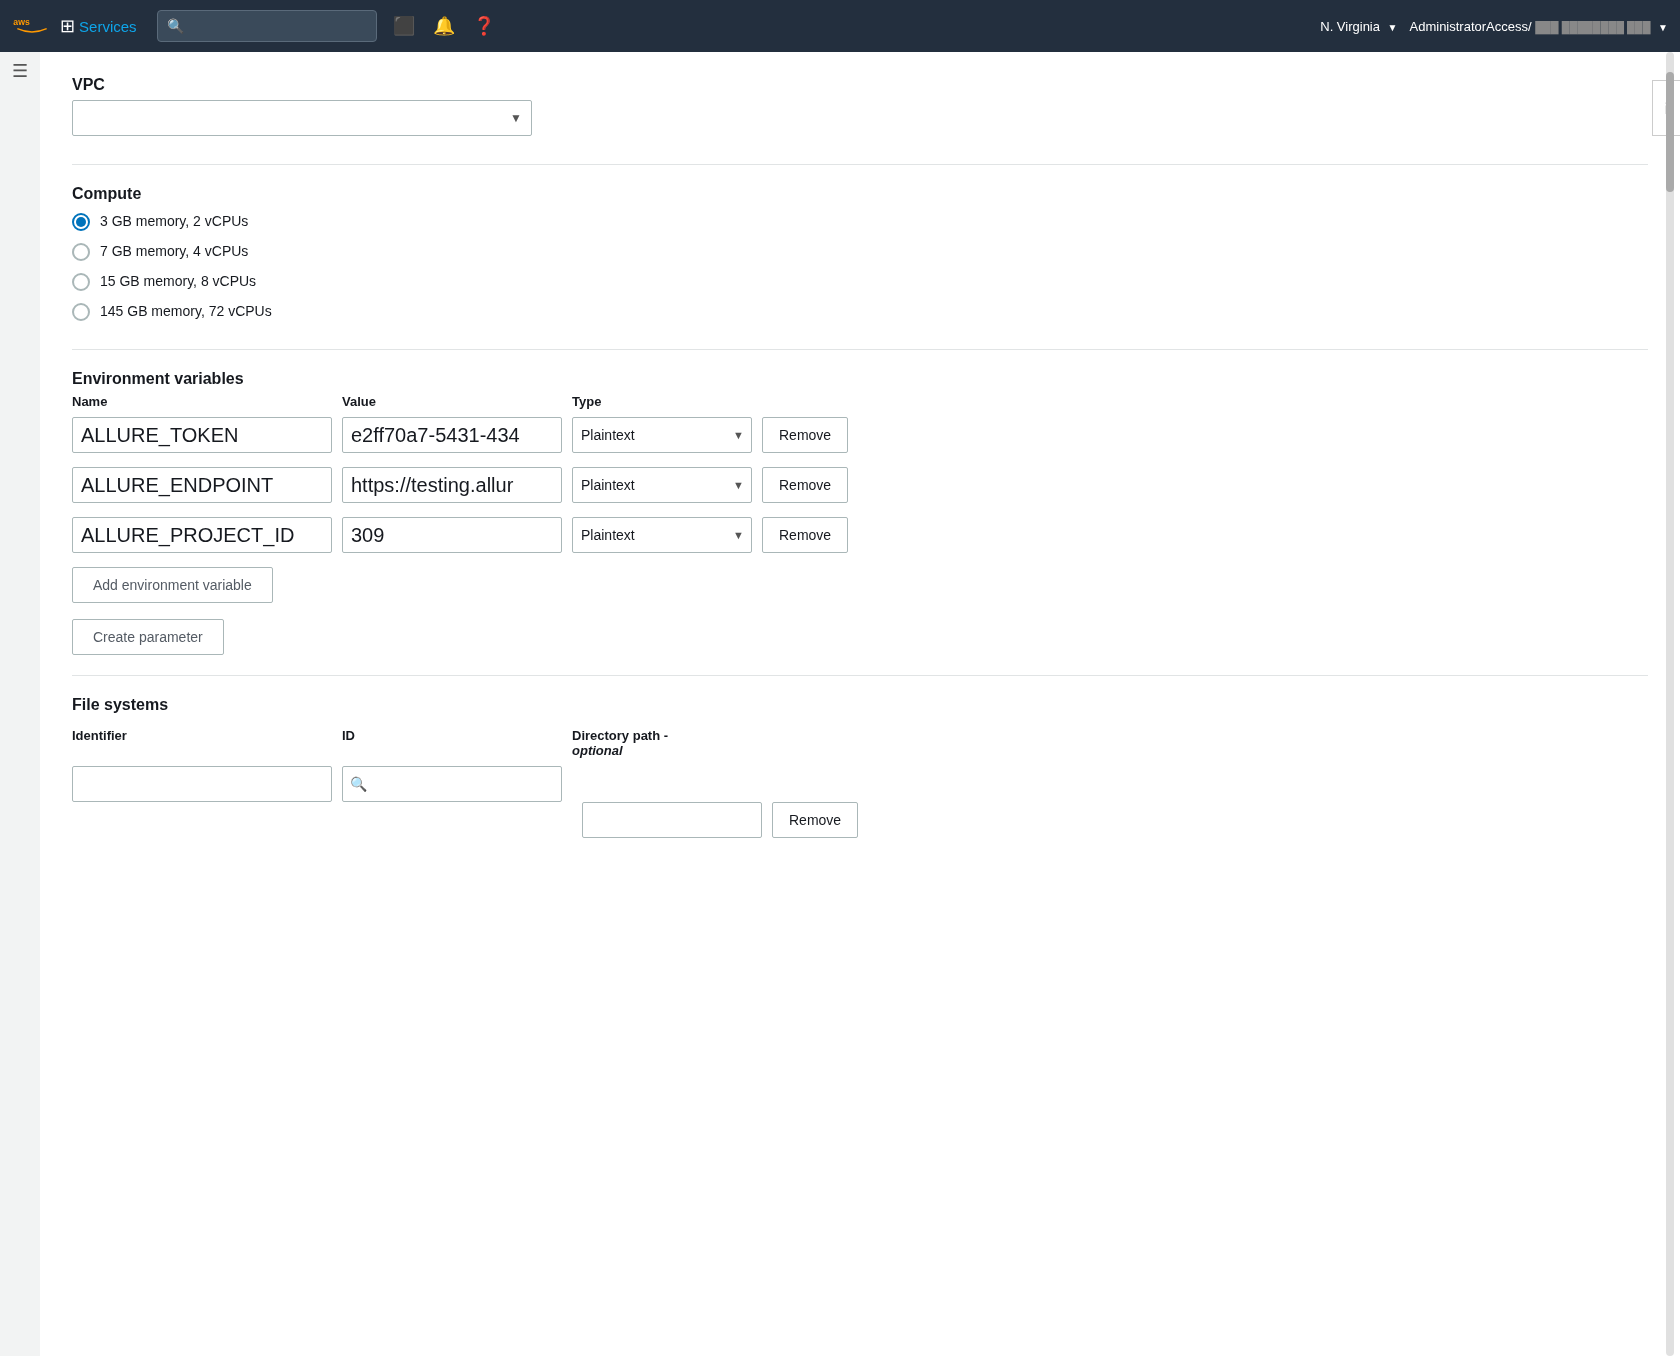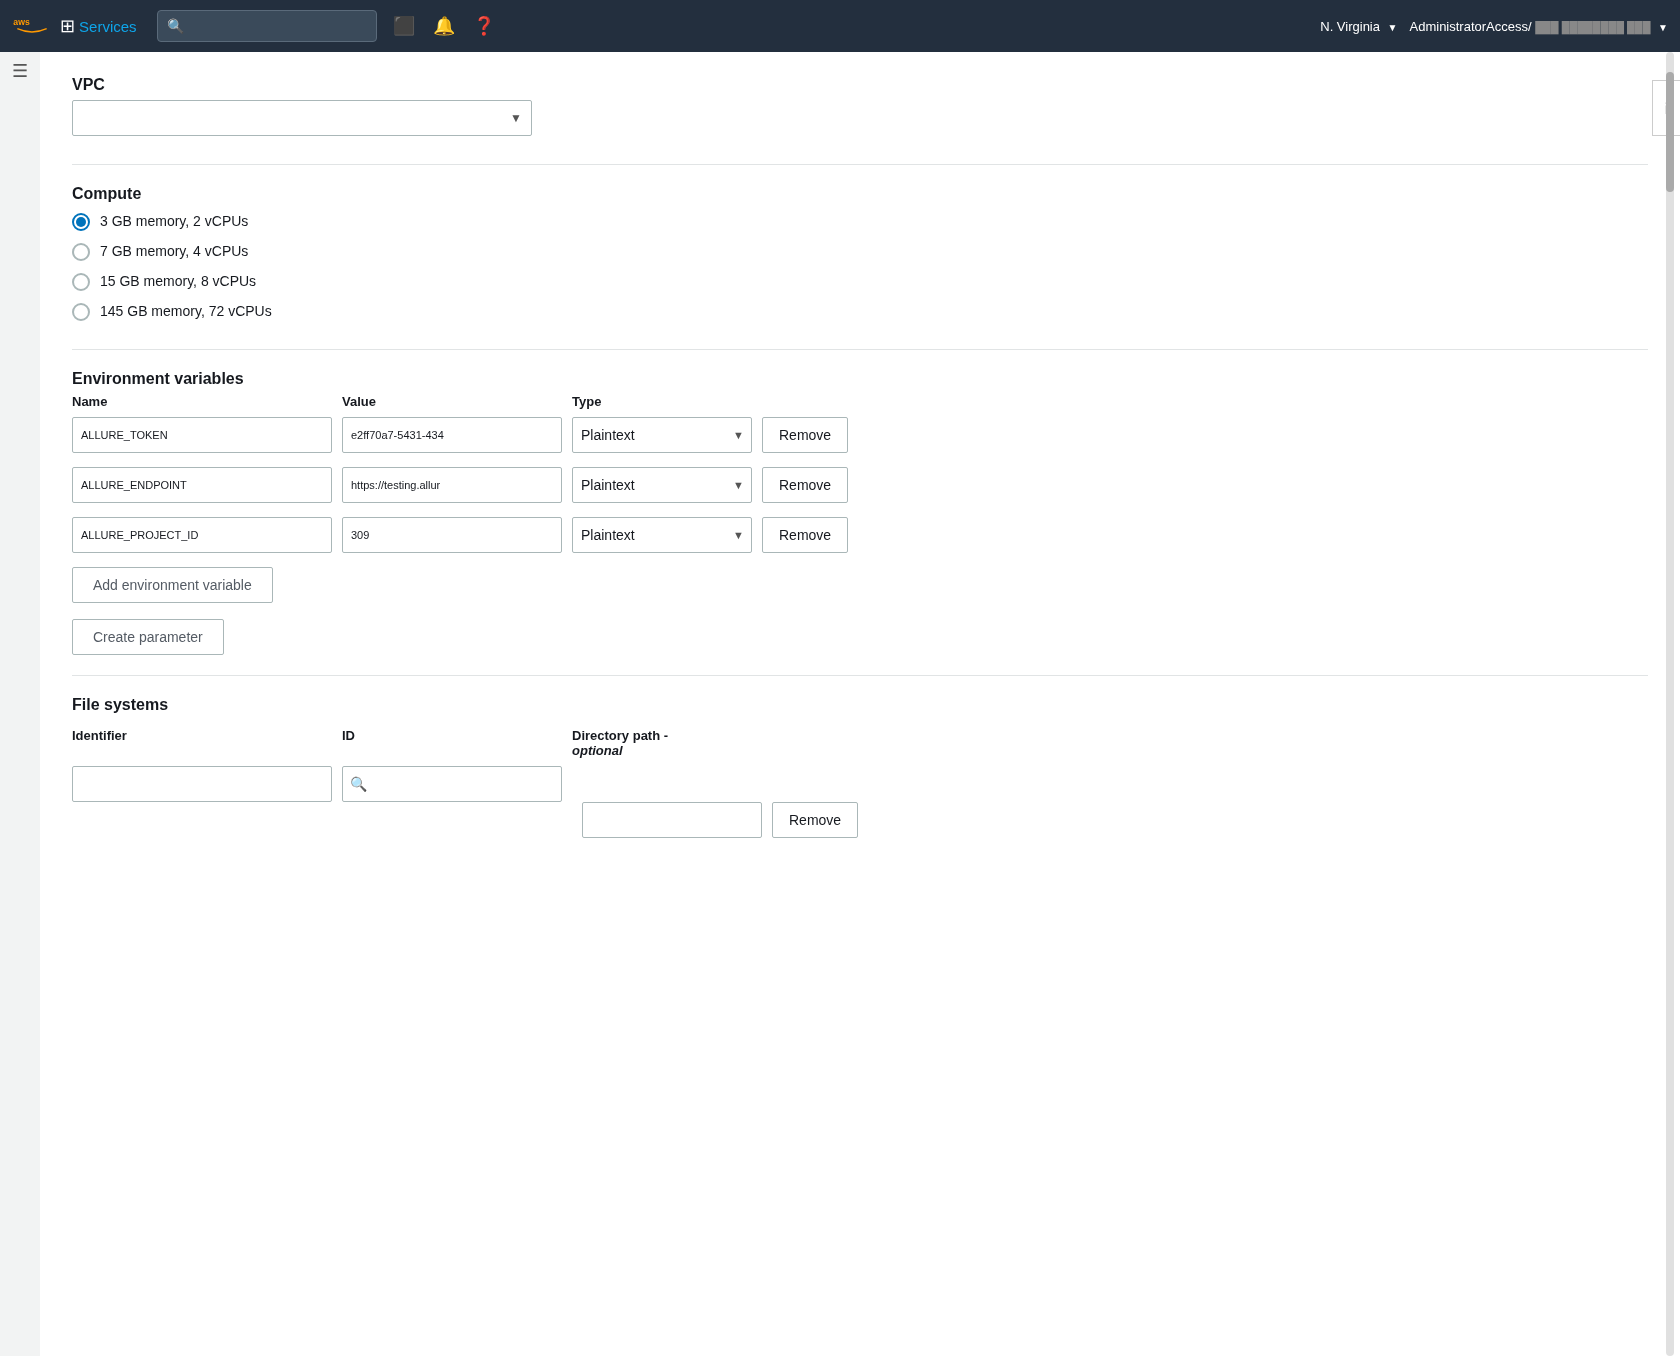--- a/index.html
+++ b/index.html
@@ -202,7 +202,7 @@
       border: 1px solid #aab7b8;
       border-radius: 2px;
       padding: 0 8px;
-      font-size: 11px;
+      font-size: 20px;
       color: #16191f;
       background: #fff;
     }

